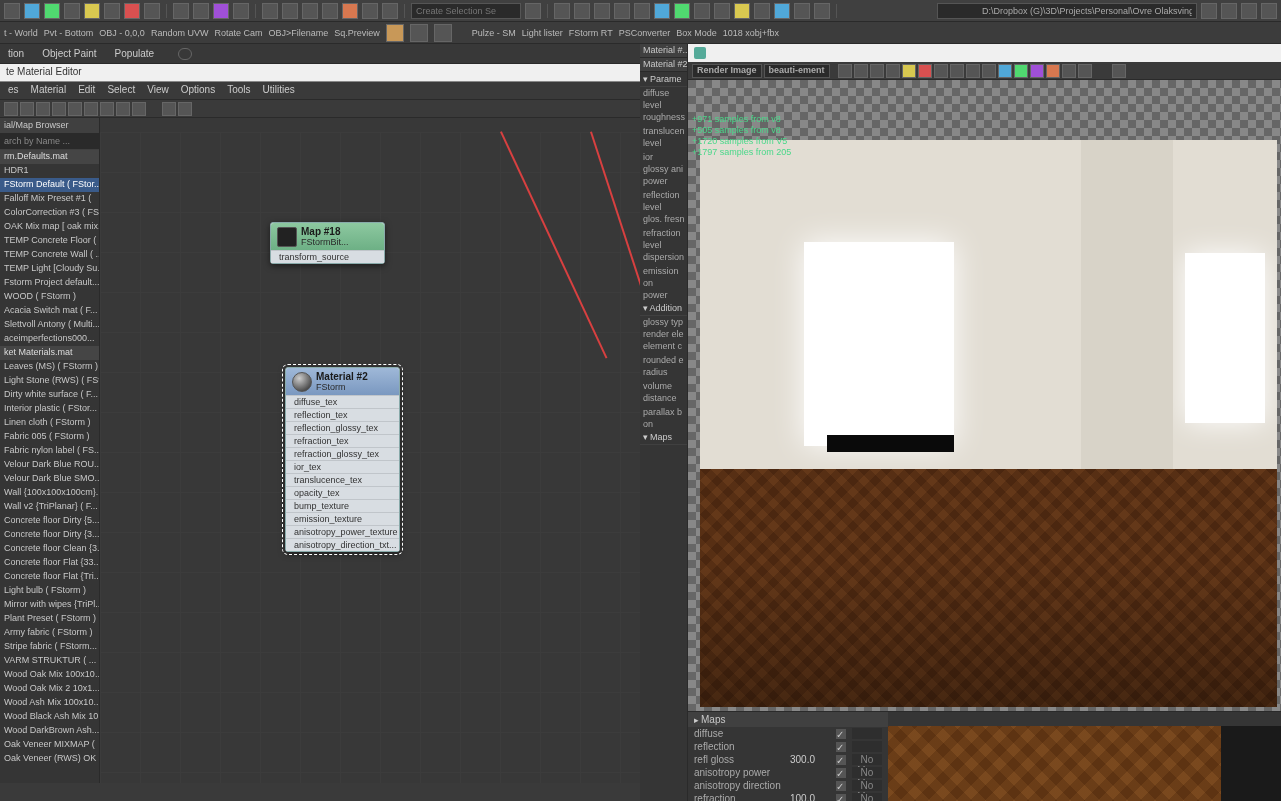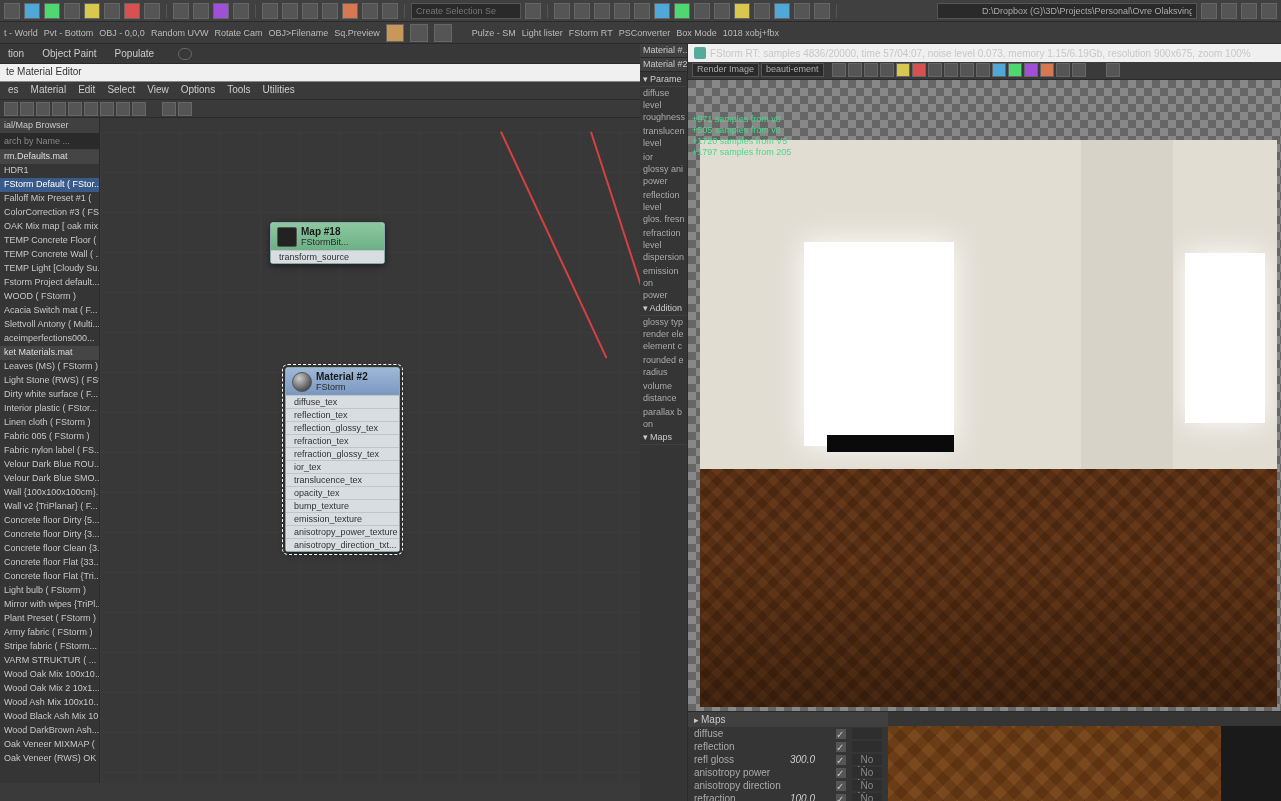--- a/index.html
+++ b/index.html
@@ -326,7 +326,6 @@
     <div class="render-window">
       <div class="render-title">
         <div class="ricon"></div>
-        <span>FStorm RT: samples 4836/20000,  time 57/04:07,  noise level 0.073,  memory 1.15/6.19Gb,  resolution 900x675,  zoom 100%</span>
       </div>
       <div class="render-toolbar">
         <div class="rsel">Render Image</div>

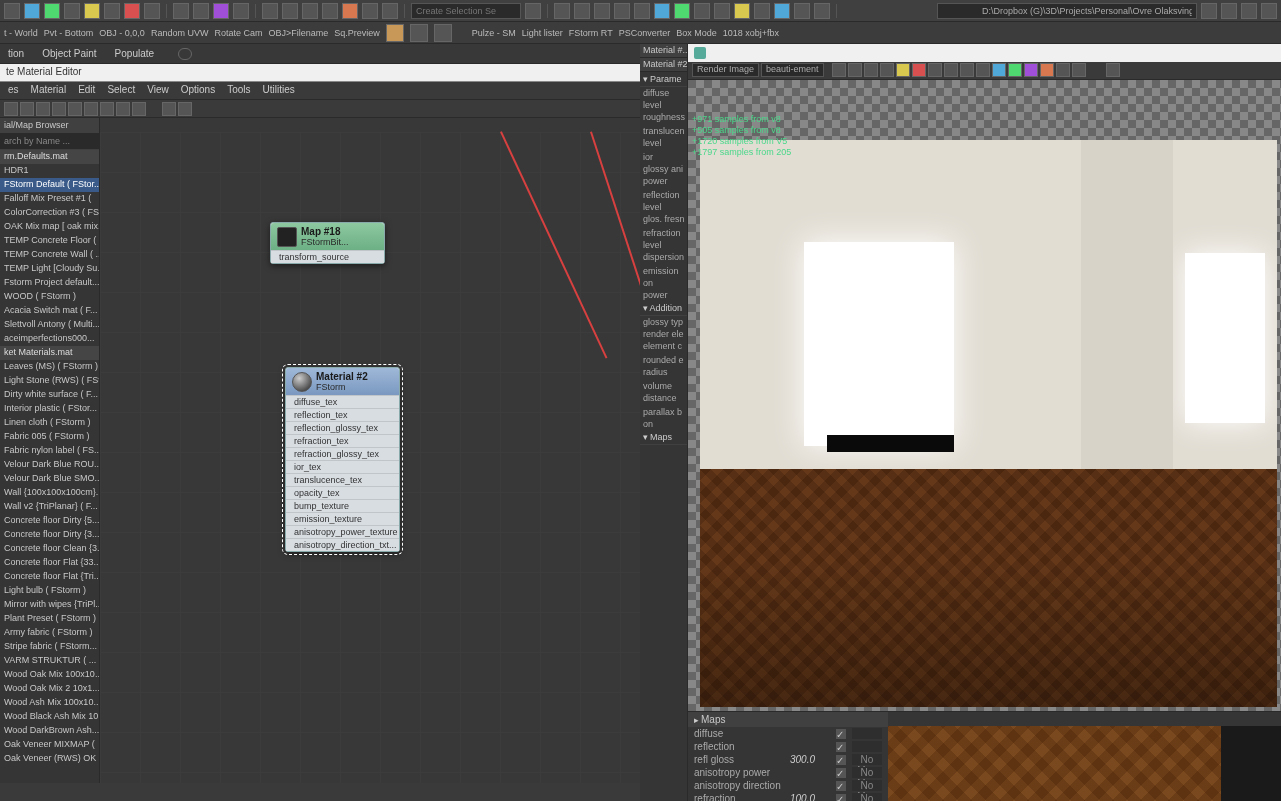--- a/index.html
+++ b/index.html
@@ -50,7 +50,7 @@
 .render-window { position: absolute; left: 48px; top: 0; right: 0; bottom: 0; background: #3a3a3a; }
 .render-title { height: 18px; background: #f0f0f0; color: #333; font-size: 9px; padding: 2px 6px; display: flex; align-items: center; gap: 4px; }
 .render-title .ricon { width: 12px; height: 12px; background: #5a9; border-radius: 2px; }
-.render-toolbar { height: 18px; background: #3a3a3a; display: flex; align-items: flex-end; gap: 2px; padding: 2px 4px; border-bottom: 1px solid #2a2a2a; }
+.render-toolbar { height: 18px; background: #3a3a3a; display: flex; align-items: flex-start; gap: 2px; padding: 2px 4px; border-bottom: 1px solid #2a2a2a; font-weight: bold; }
 .render-toolbar .rbtn { width: 14px; height: 14px; background: #555; border: 1px solid #666; }
 .render-toolbar .rsel { background: #2a2a2a; border: 1px solid #555; height: 14px; padding: 0 4px; font-size: 9px; color: #aaa; }
 .render-overlay { position: absolute; top: 38px; left: 4px; z-index: 5; margin-top: 32px; }

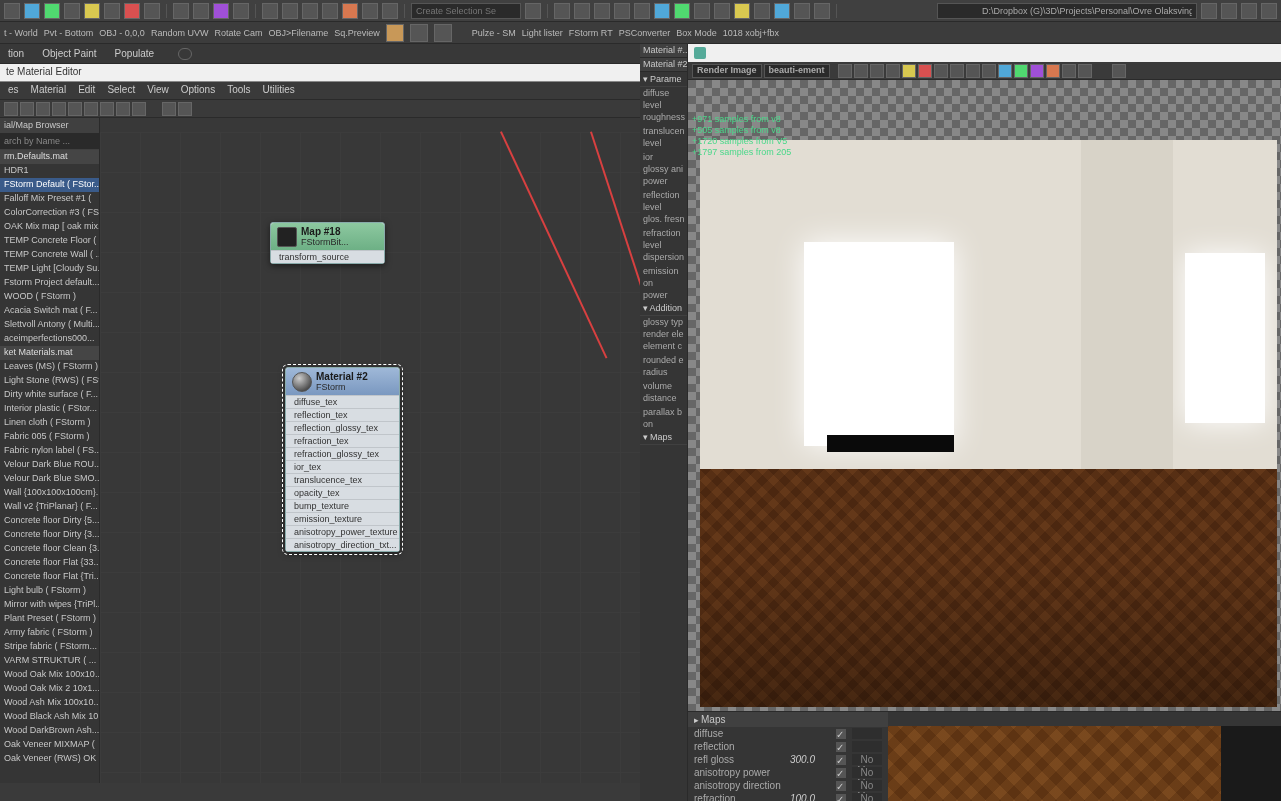--- a/index.html
+++ b/index.html
@@ -67,7 +67,7 @@
 .maps-hdr { font-size: 9px; padding: 2px 6px; color: #ccc; background: #404040; }
 .maps-row { display: flex; align-items: center; height: 13px; font-size: 9px; padding: 0 6px; gap: 6px; }
 .maps-row .lbl { width: 90px; color: #aaa; }
-.maps-row .val { width: 40px; color: #ccc; font-style: italic; }
+.maps-row .val { width: 40px; color: #ccc; }
 .maps-row .chk { width: 10px; height: 10px; background: #555; }
 .maps-row .slot { flex: 1; text-align: center; color: #888; background: #2e2e2e; height: 11px; }
 .floor-preview { position: absolute; left: 200px; right: 0; top: 14px; bottom: 0; background: repeating-linear-gradient(45deg, #b08858 0 10px, #9a7244 10px 20px), repeating-linear-gradient(-45deg, #b08858 0 10px, #9a7244 10px 20px); background-blend-mode: multiply; }

